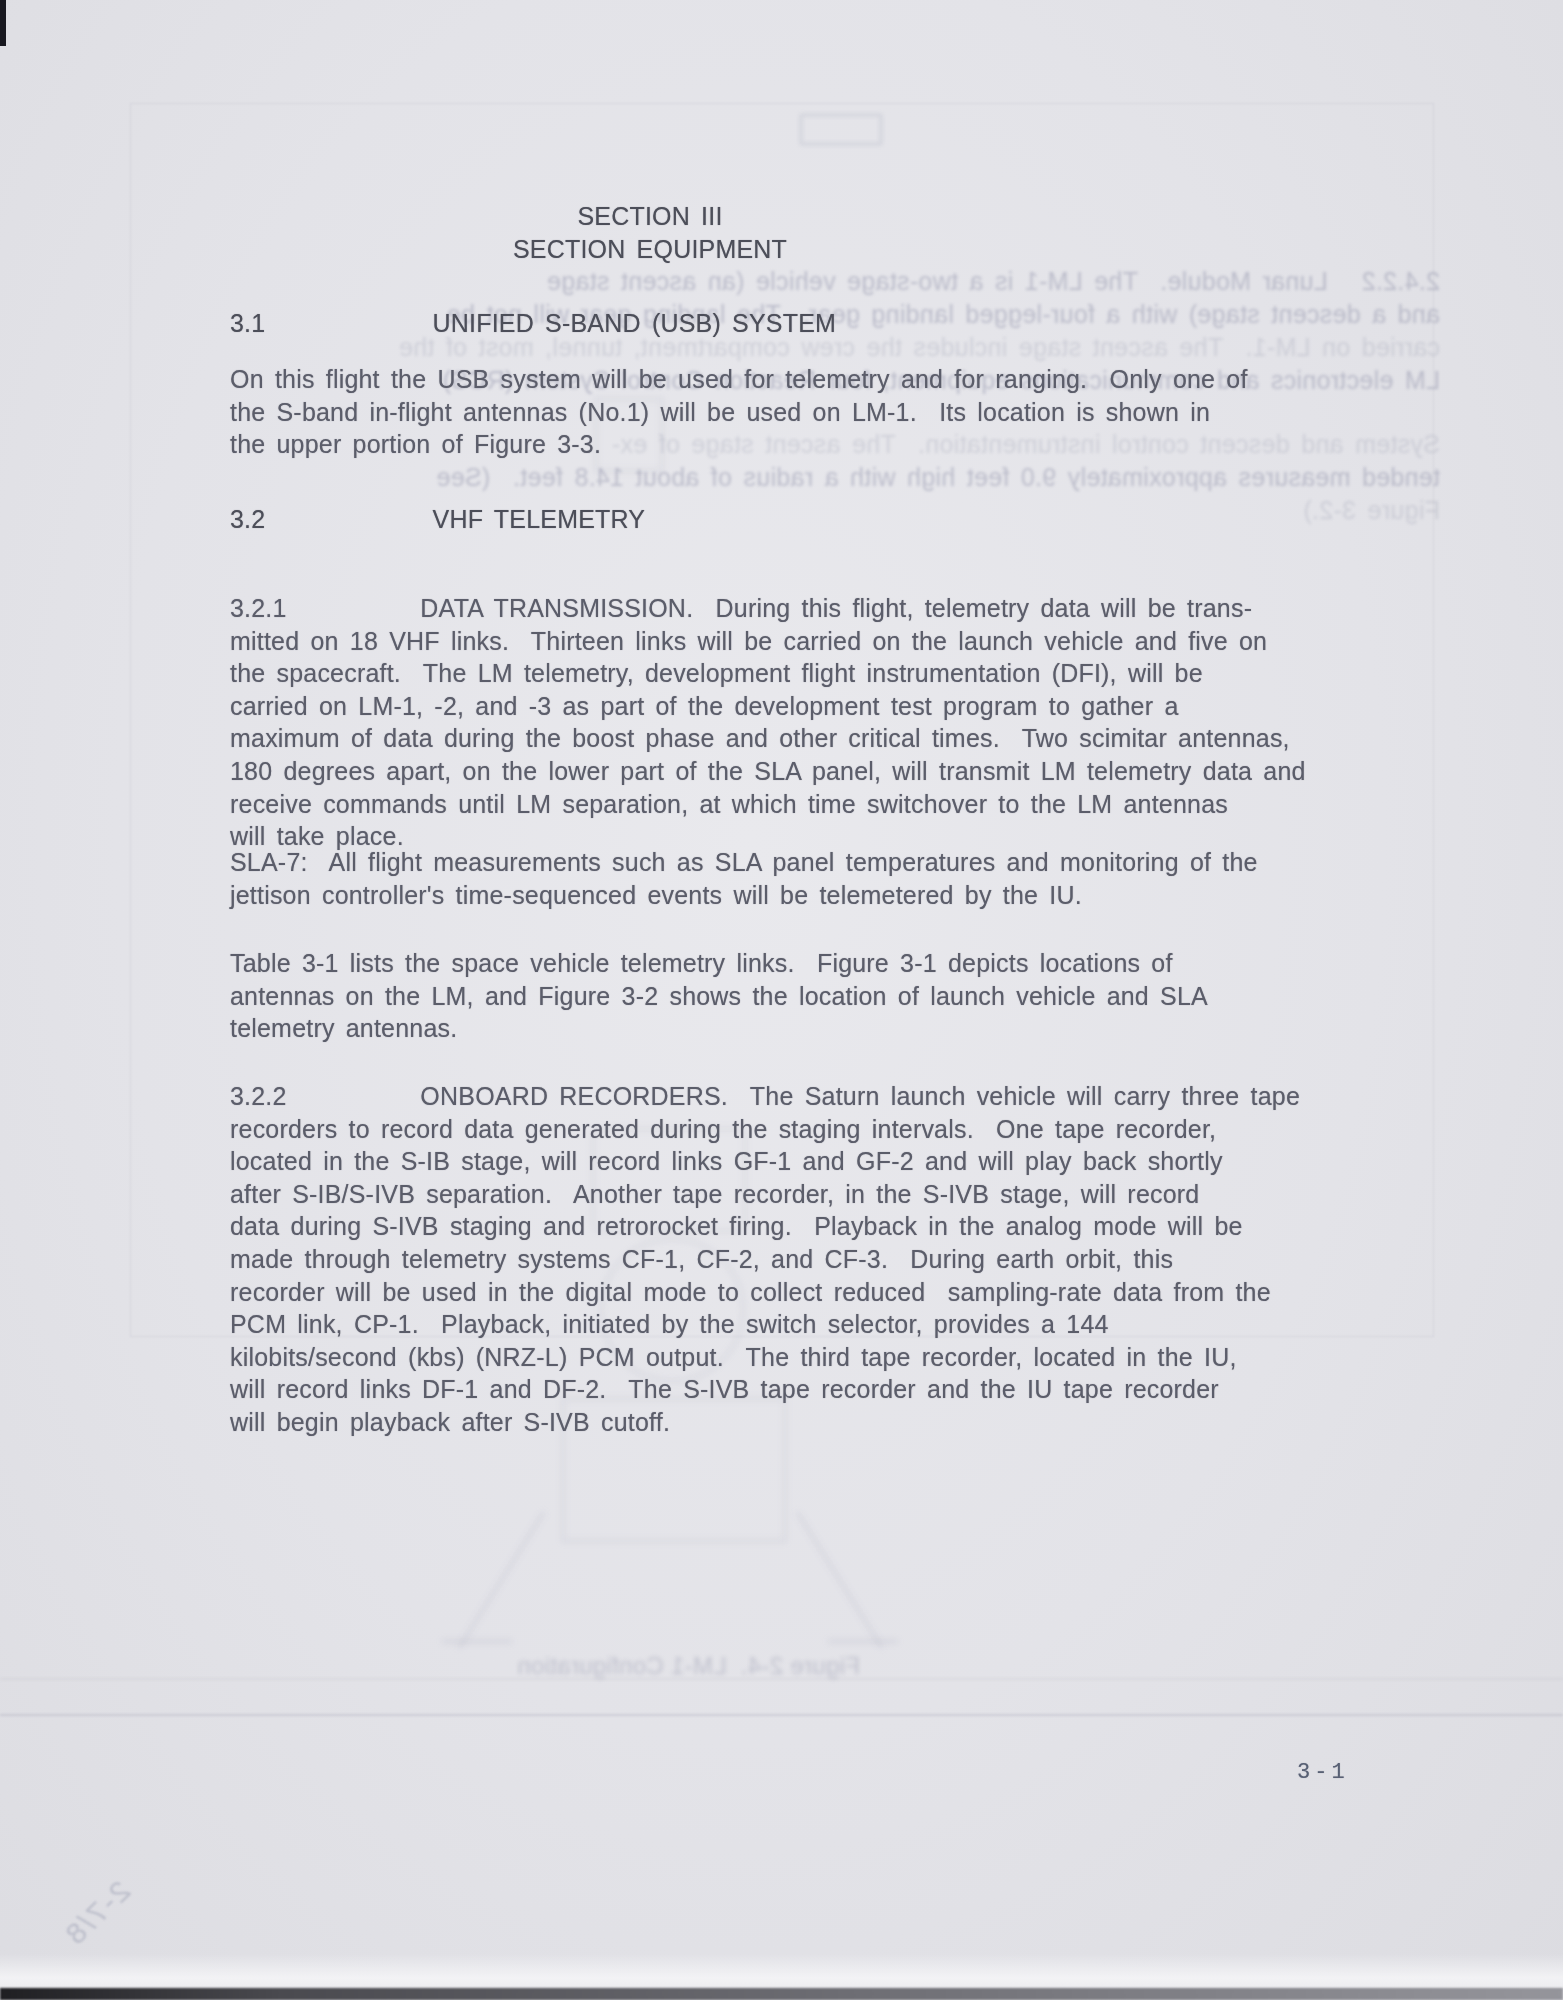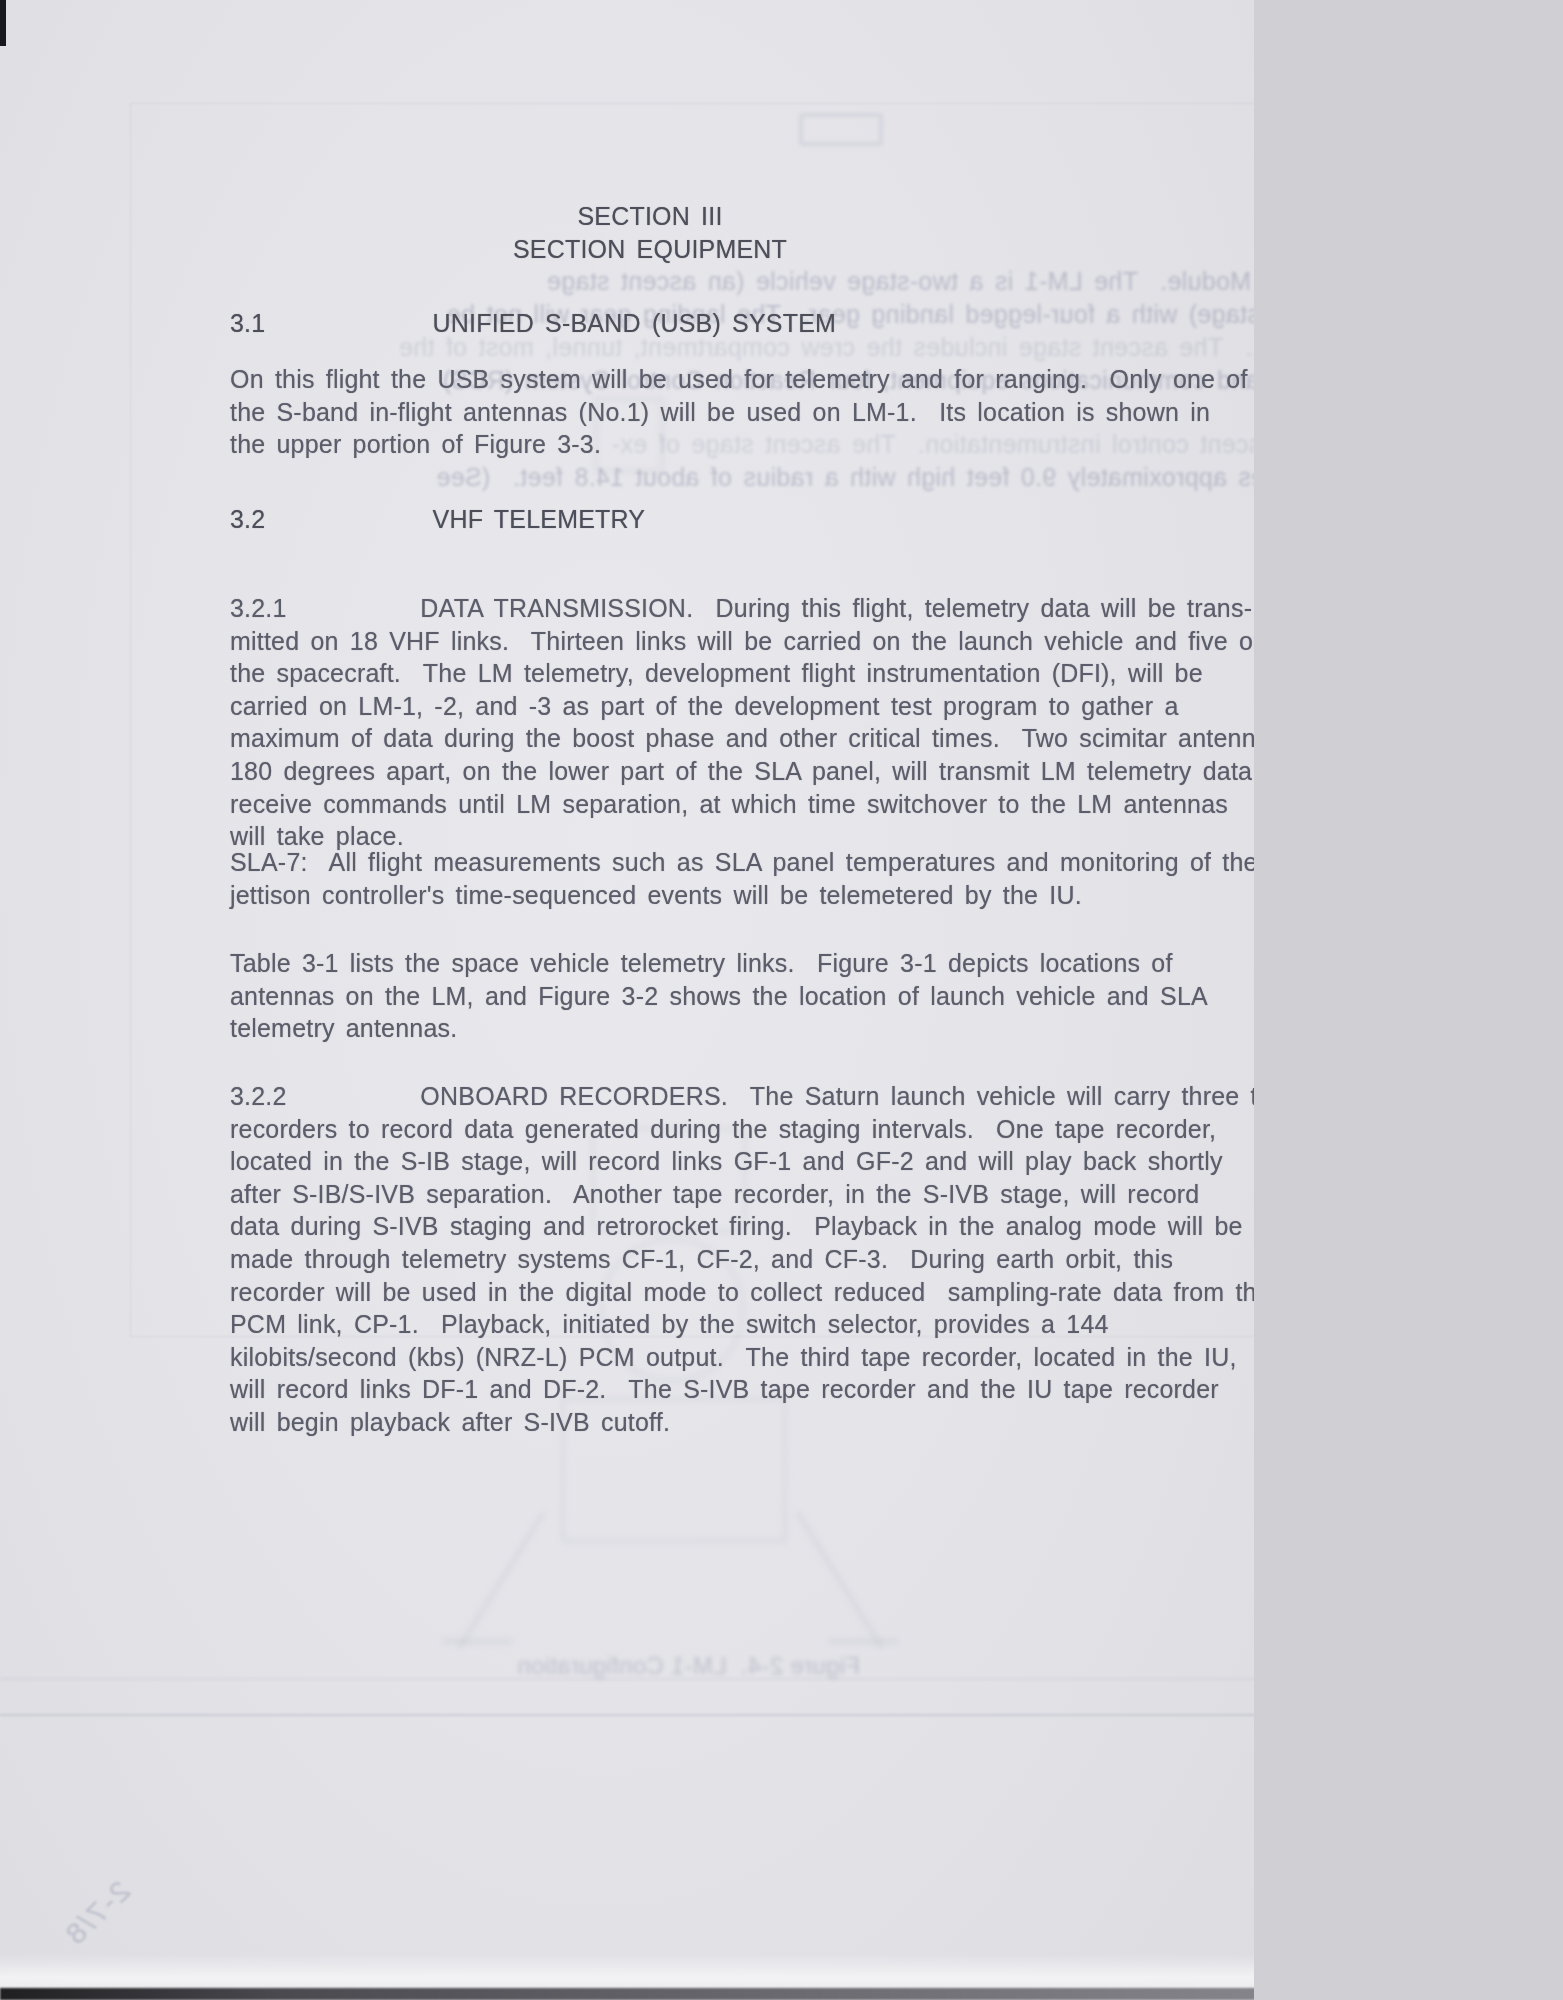--- a/index.html
+++ b/index.html
@@ -4,7 +4,7 @@
 <style>
   html,body{margin:0;padding:0;background:#cfcfd4;}
   .scan{
-    position:relative;width:1254px;height:2000px;overflow:hidden;
+    position:relative;width:1563px;height:2000px;overflow:hidden;
     background:radial-gradient(ellipse at 48% 42%, #e9e9ed 0%, #e3e3e8 55%, #dcdce1 100%);
     font-family:"Liberation Sans", sans-serif;
   }

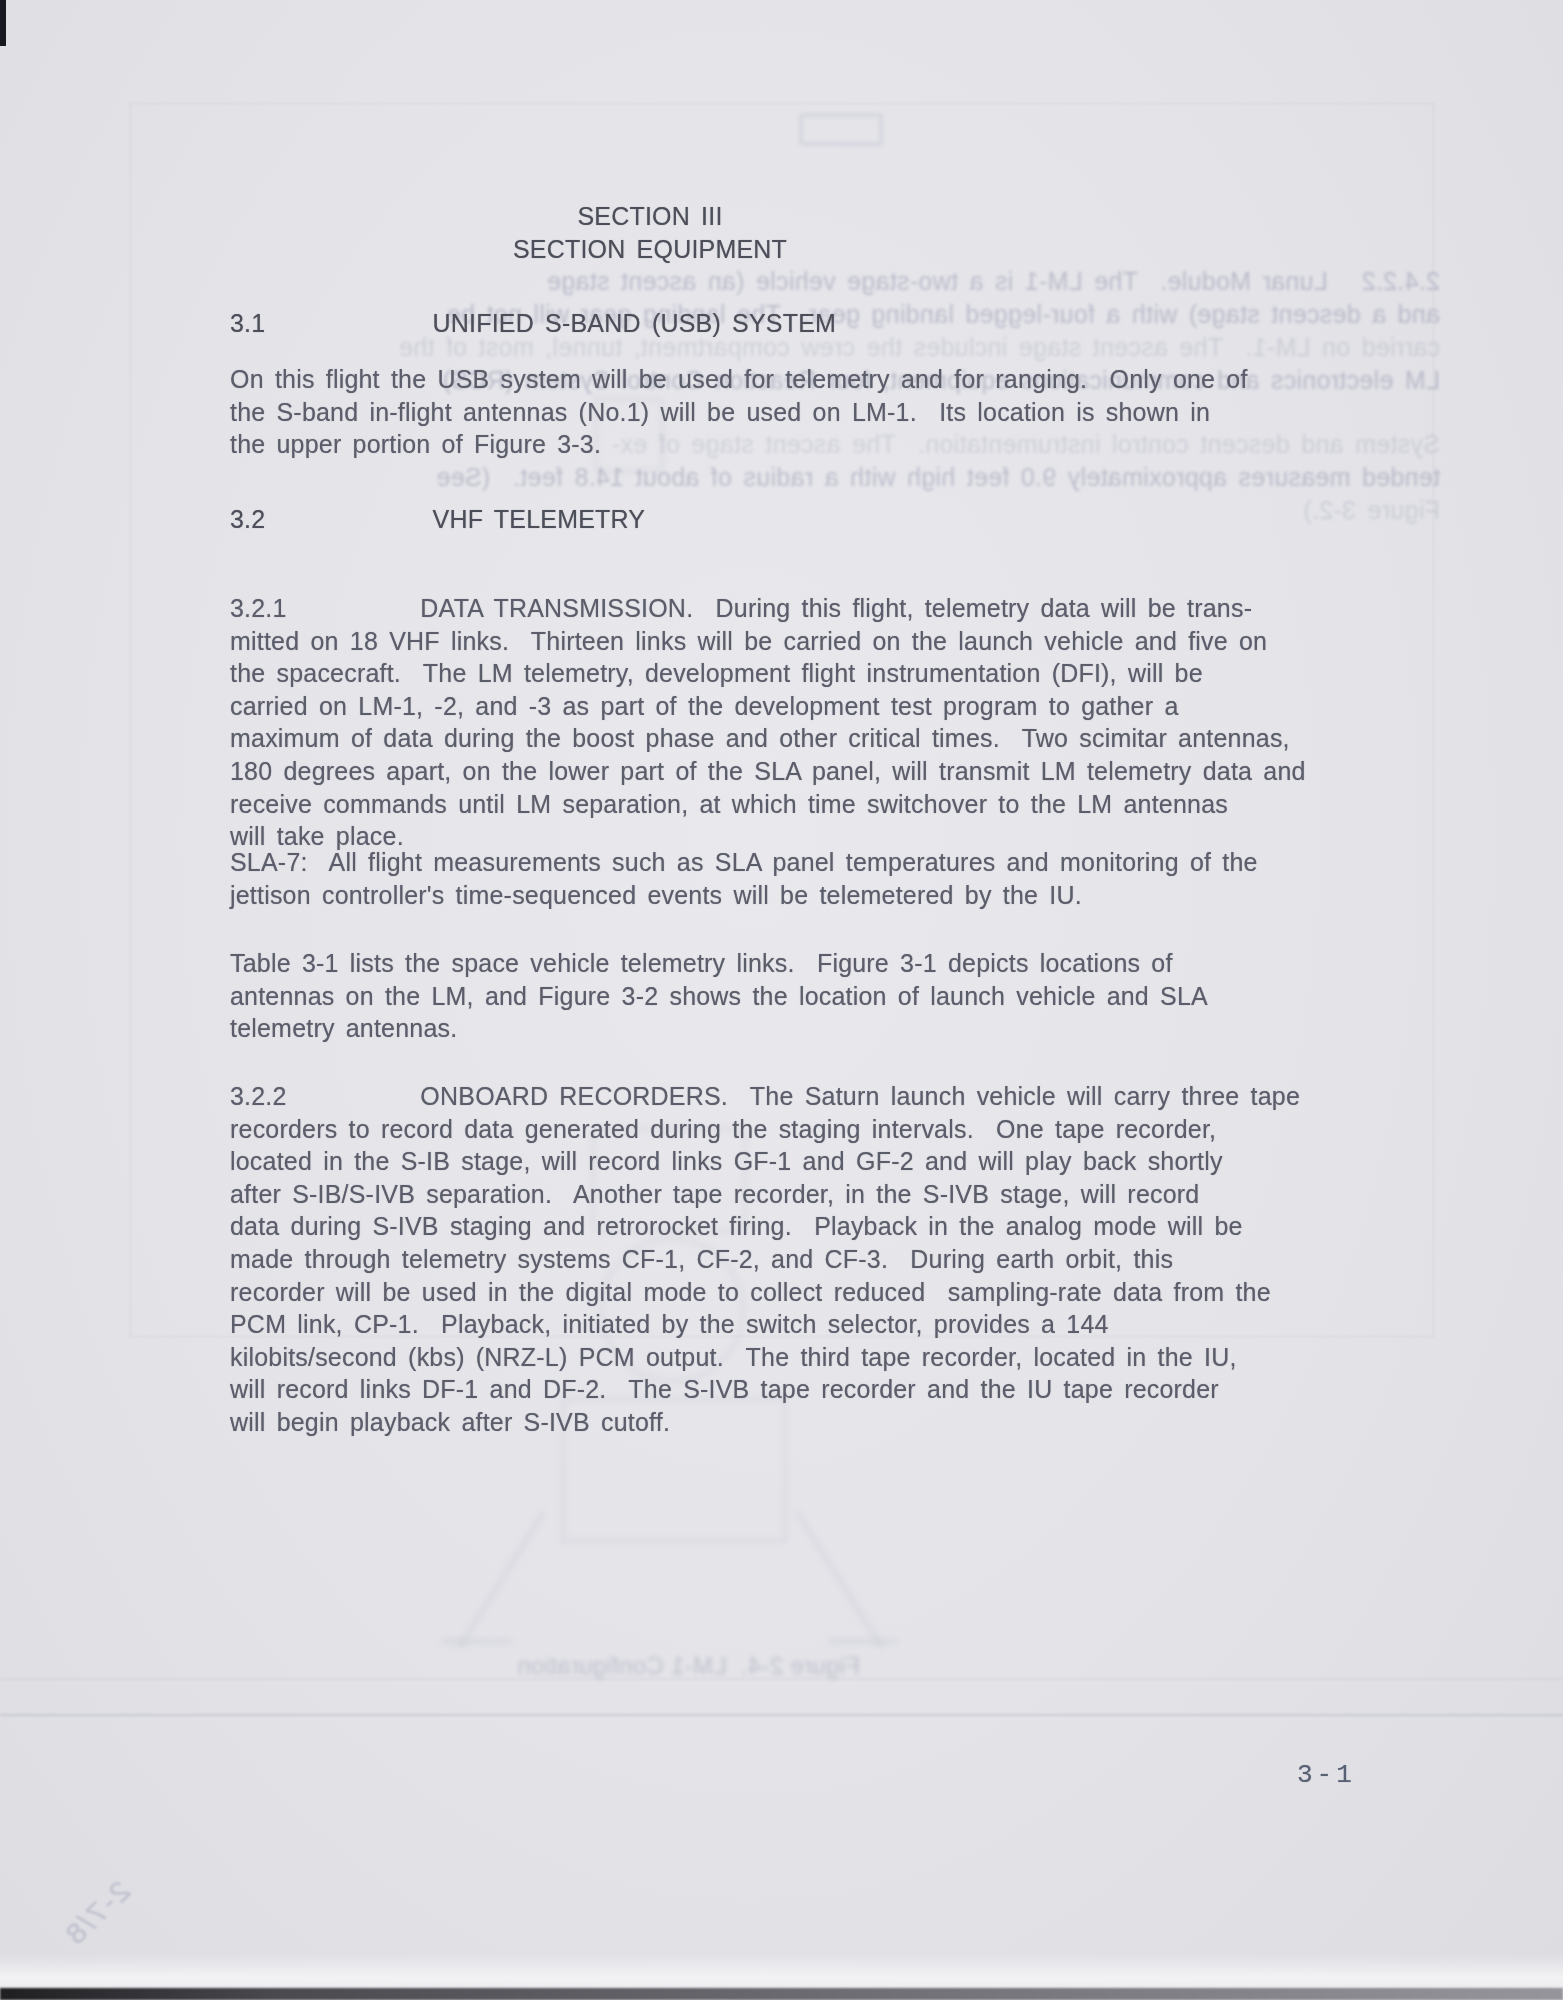--- a/index.html
+++ b/index.html
@@ -21,7 +21,7 @@
   .page-num{
     position:absolute;left:1297px;top:1760px;
     font-family:"Liberation Mono", monospace;
-    font-size:26px;letter-spacing:4px;color:#586074;
+    font-size:22px;letter-spacing:4px;color:#586074;
     text-shadow:0 0 1px rgba(88,96,116,.5);
   }
   

